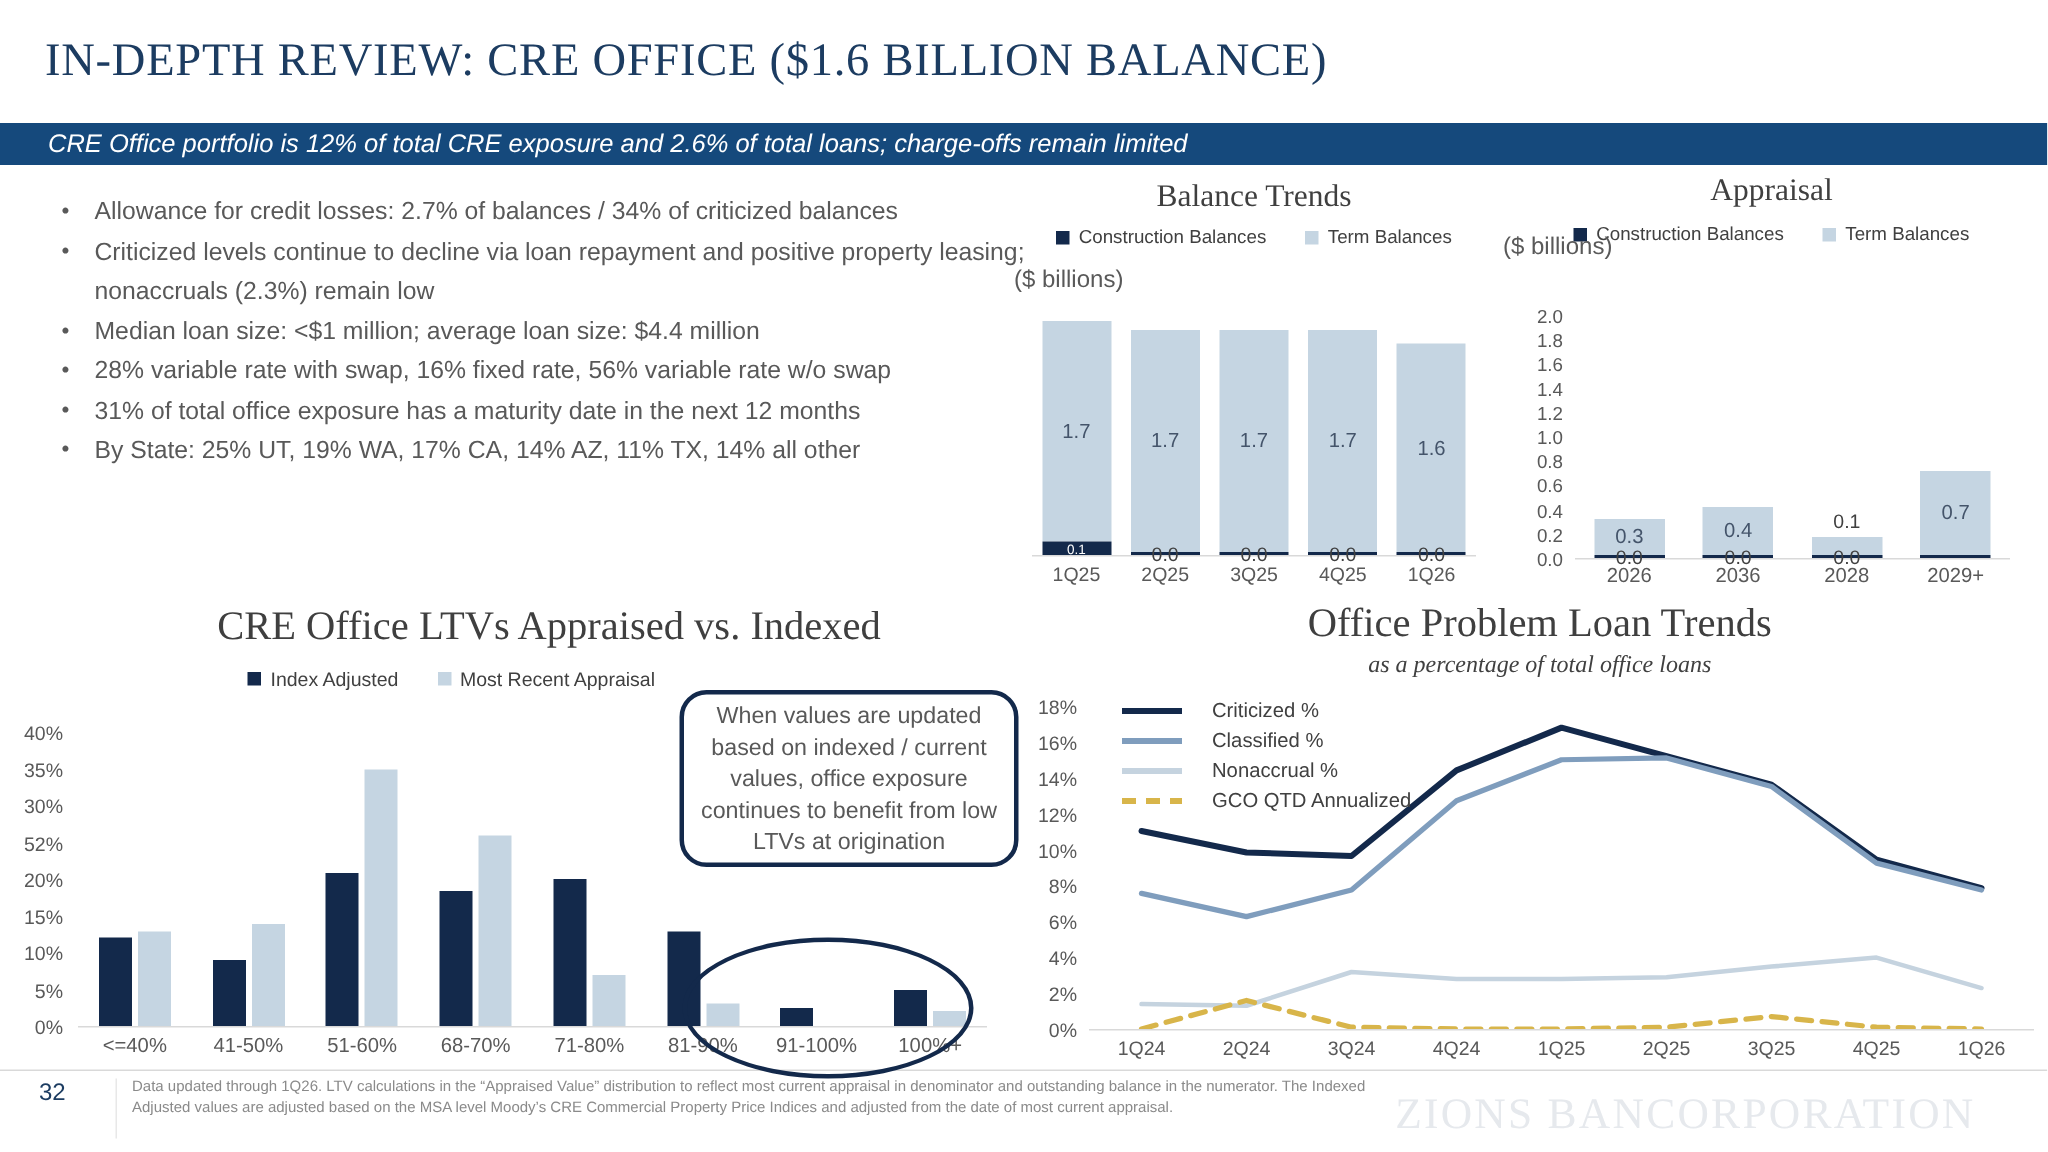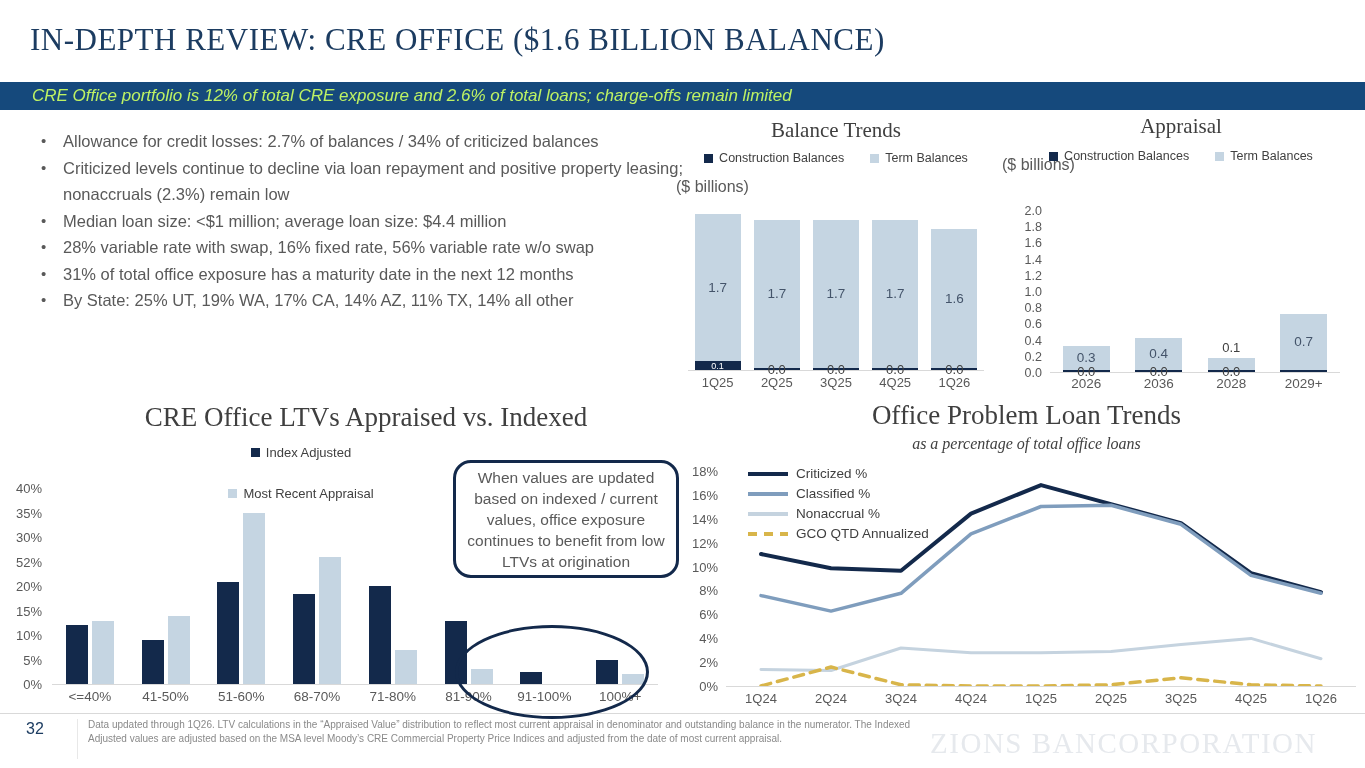--- a/index.html
+++ b/index.html
@@ -10,7 +10,7 @@
          font-weight:400;font-size:31px;color:#1c3c61;letter-spacing:.5px;white-space:nowrap;}
   .banner{position:absolute;left:0;top:82px;width:100%;height:28px;background:#15497c;
           display:flex;align-items:center;}
-  .banner span{color:#bef264;font-style:italic;font-size:17px;padding-left:32px;white-space:nowrap;}
+  .banner span{color:#ffffff;font-style:italic;font-size:17px;padding-left:32px;white-space:nowrap;}
   
   .bullets{position:absolute;left:36px;top:128px;width:648px;margin:0;padding:0;list-style:none;}
   .bullets li{position:relative;padding-left:27px;font-size:16.5px;line-height:26.5px;color:#595959;}

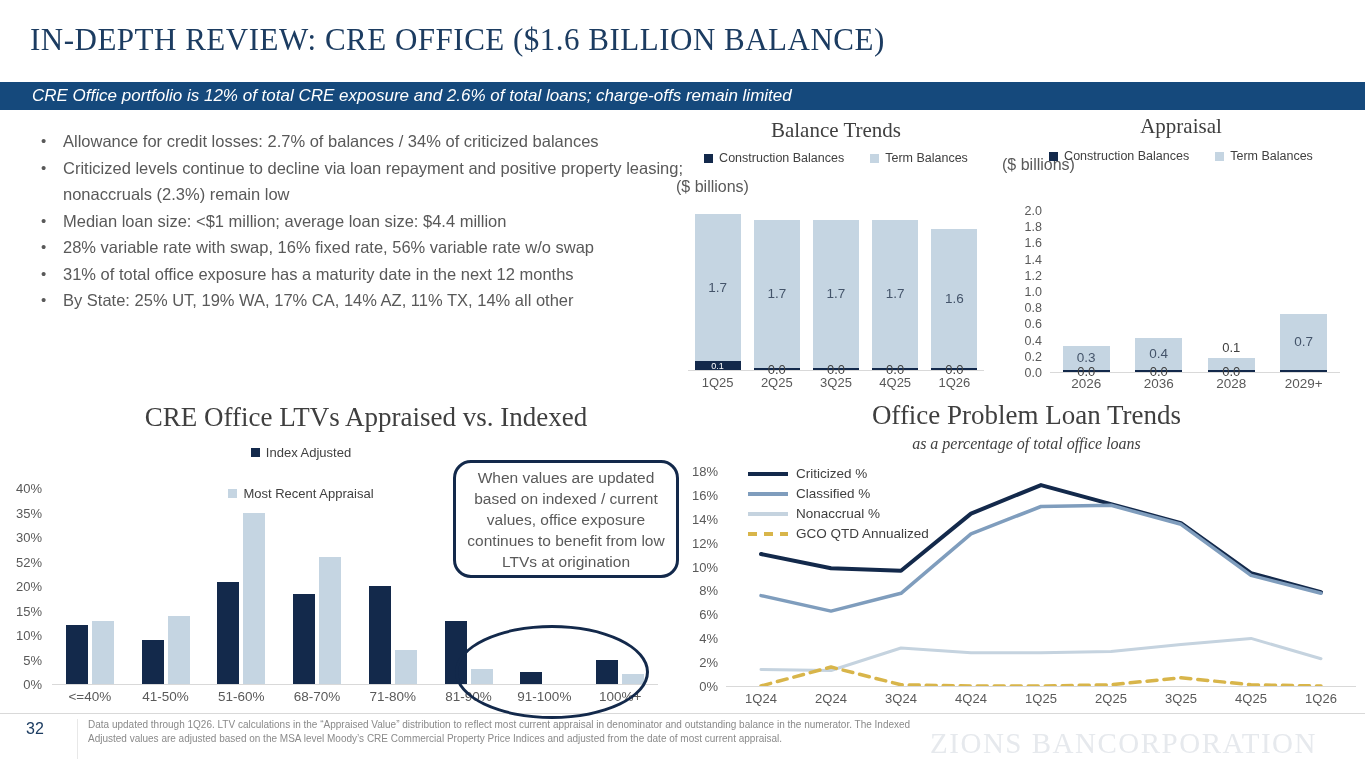--- a/index.html
+++ b/index.html
@@ -52,7 +52,7 @@
   
   .chart-ltv{left:8px;top:402px;width:676px;height:310px;}
   .chart-ltv h2{font-size:27px;padding-left:40px;}
-  .chart-ltv .legend{margin-top:12px;margin-right:90px;font-size:13px;flex-direction:column;}
+  .chart-ltv .legend{margin-top:12px;margin-right:90px;font-size:13px;}
   .chart-ltv .yticks{left:0;top:79px;width:34px;height:211px;font-size:13px;}
   .chart-ltv .plot{left:44px;top:82px;width:606px;height:200px;}
   .chart-ltv .xlabels{left:44px;top:287px;width:606px;font-size:13.5px;}

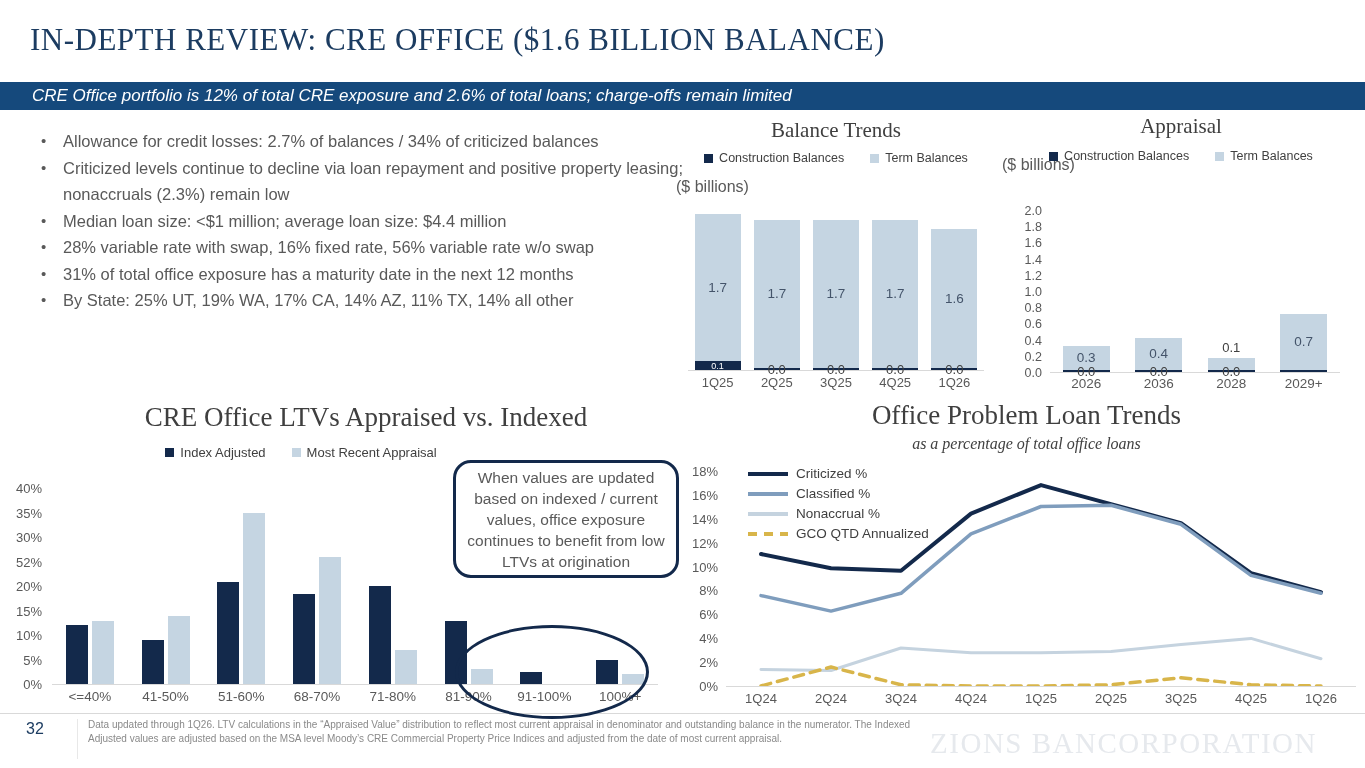--- a/index.html
+++ b/index.html
@@ -74,7 +74,7 @@
   .xlabs{position:absolute;left:38px;top:291px;width:630px;height:16px;font-size:13px;color:#595959;}
   .xlab-abs{position:absolute;top:0;width:70px;text-align:center;}
   .plegend{position:absolute;left:60px;top:66px;display:flex;flex-direction:column;gap:4px;z-index:2;}
-  .pl-row{display:flex;align-items:center;font-size:13.5px;line-height:16px;color:#404040;}
+  .pl-row{display:flex;align-items:center;font-size:13.5px;line-height:16px;color:#404040;gap:12px;}
   .pl-sw{width:40px;height:4px;margin-right:8px;flex:0 0 40px;}
   
   .footline{position:absolute;left:0;top:713px;width:100%;height:1px;background:#d9d9d9;}

